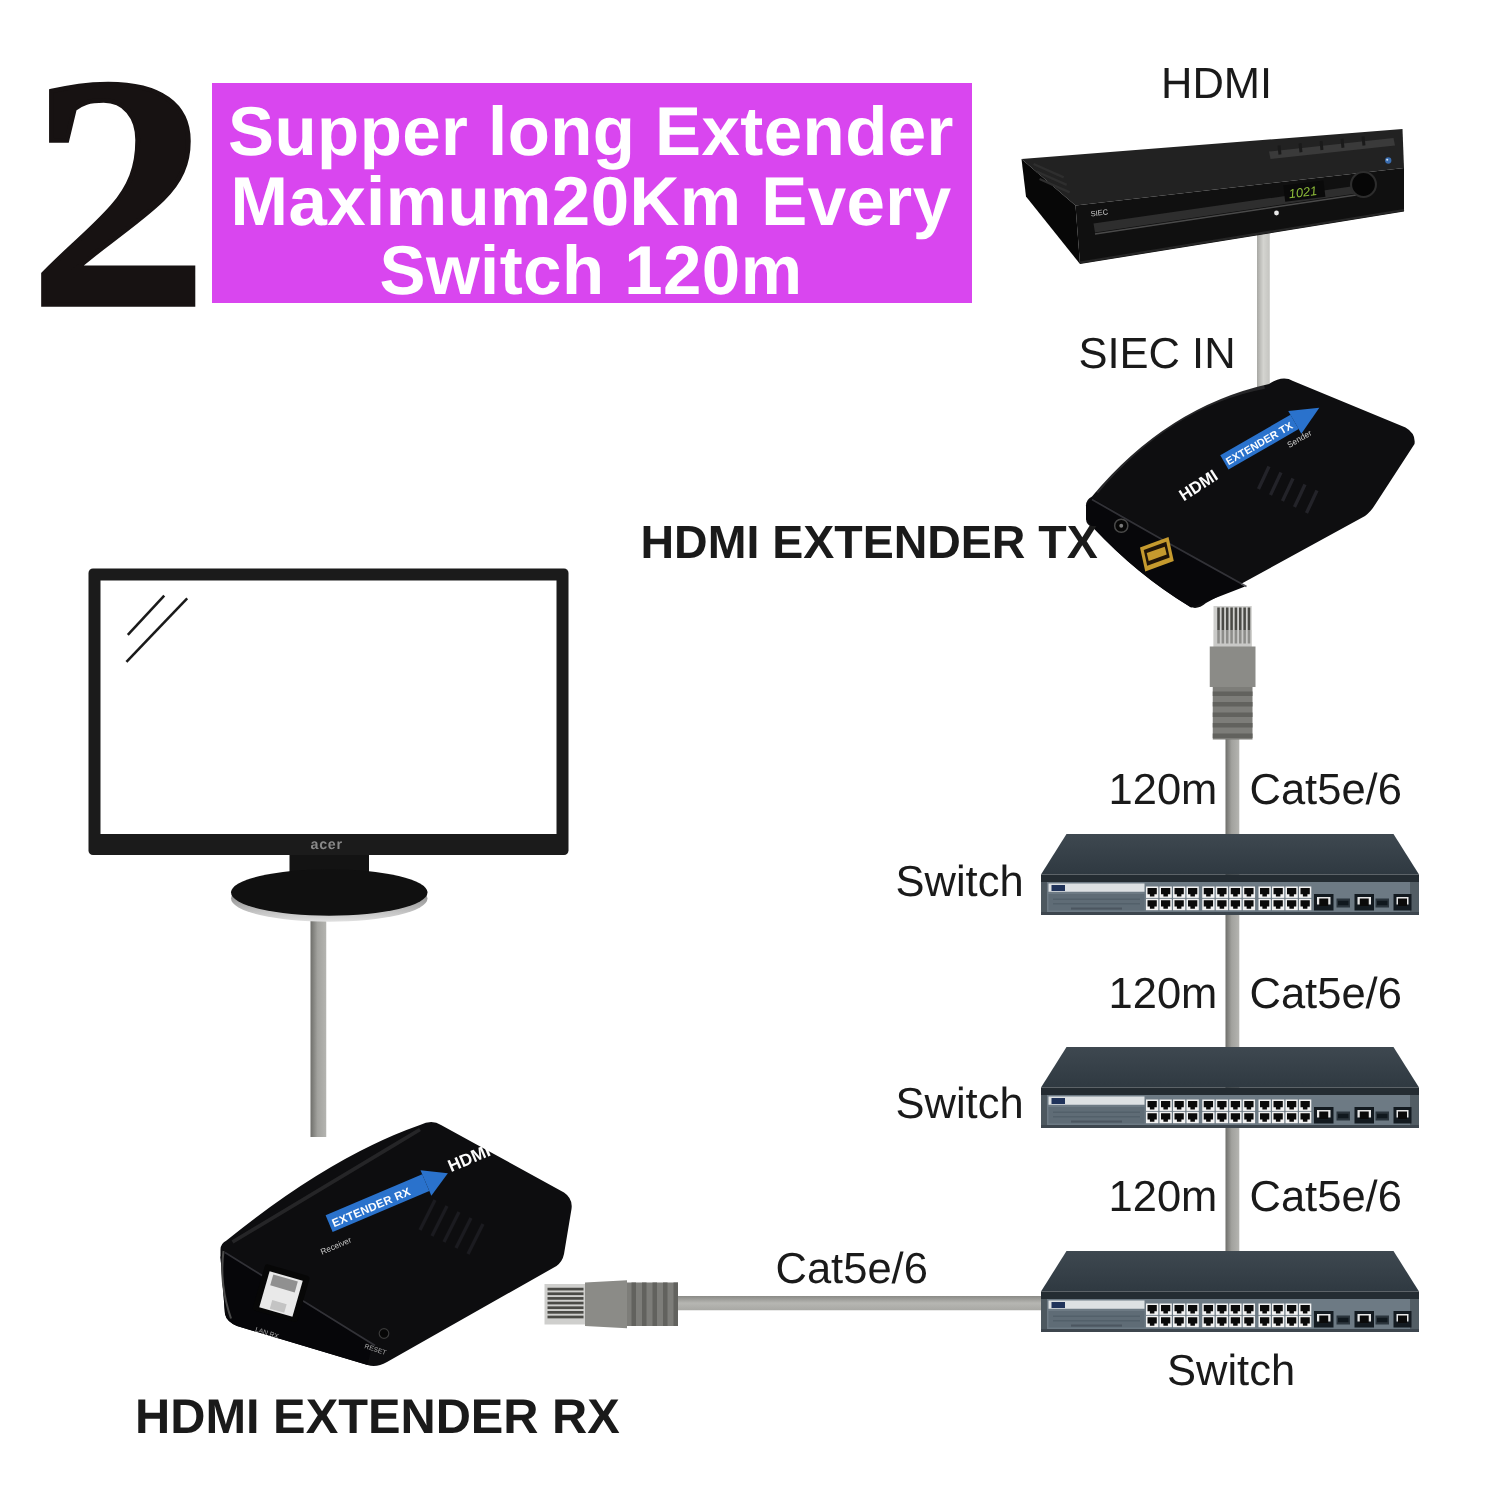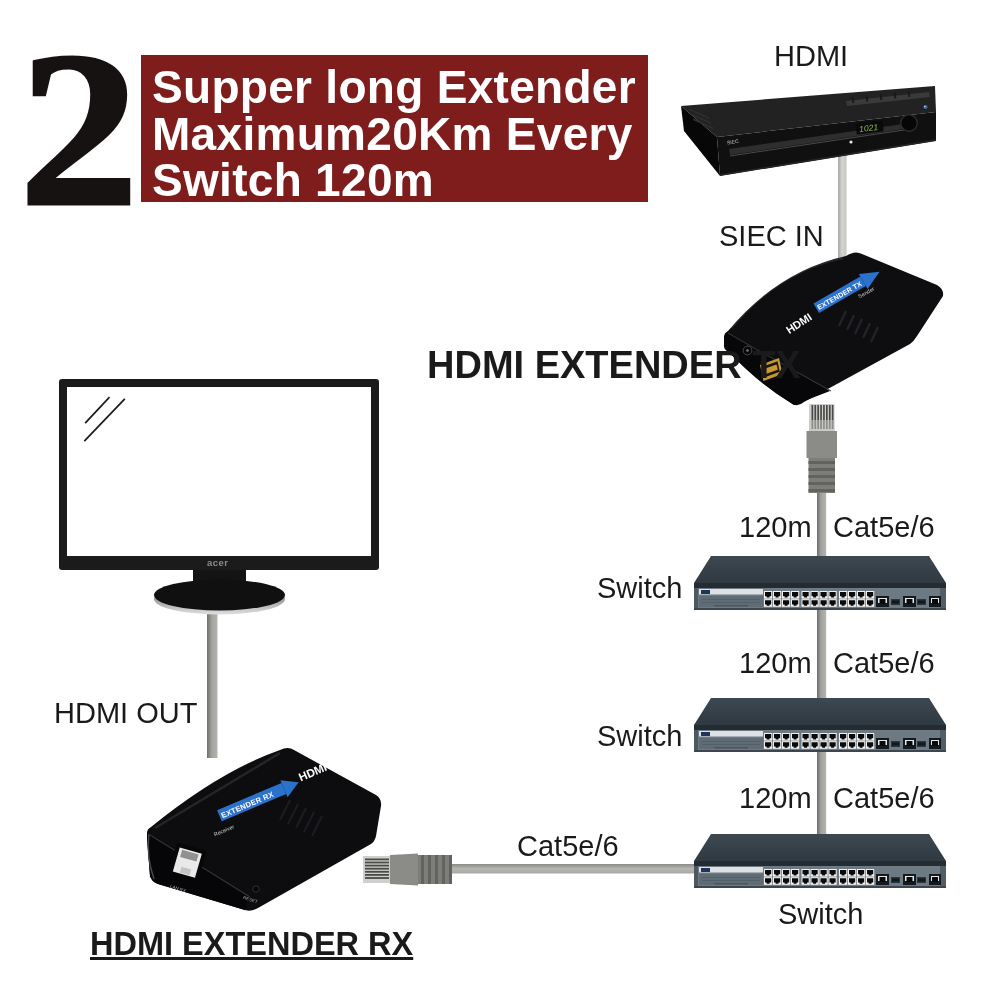--- a/index.html
+++ b/index.html
@@ -10,7 +10,7 @@
   .b28{font-size:38px;font-weight:700;text-align:center;}
   .b32{font-size:32.5px;font-weight:700;}
   #gfx{position:absolute;left:0;top:0;will-change:transform;transform:translateZ(0);}
-  #hdr{position:absolute;left:141px;top:55px;width:507px;height:147px;background:#7f1d1d;}
+  #hdr{position:absolute;left:141px;top:55px;width:507px;height:147px;background:#d946ef;text-align:center;}
   #hdrtext{position:absolute;left:11px;top:9px;color:#ffffff;font-weight:700;font-size:46px;line-height:46.6px;letter-spacing:0.3px;white-space:nowrap;}
   #two{position:absolute;left:19px;top:18px;color:#171212;font-family:"Liberation Serif",serif;font-weight:700;font-size:222px;line-height:222px;-webkit-text-stroke:3px #171212;transform:scaleX(1.08);transform-origin:left top;}
   #monitor-txt{position:absolute;left:114px;top:442px;color:#1d1817;font-weight:700;font-size:61px;letter-spacing:2.6px;}

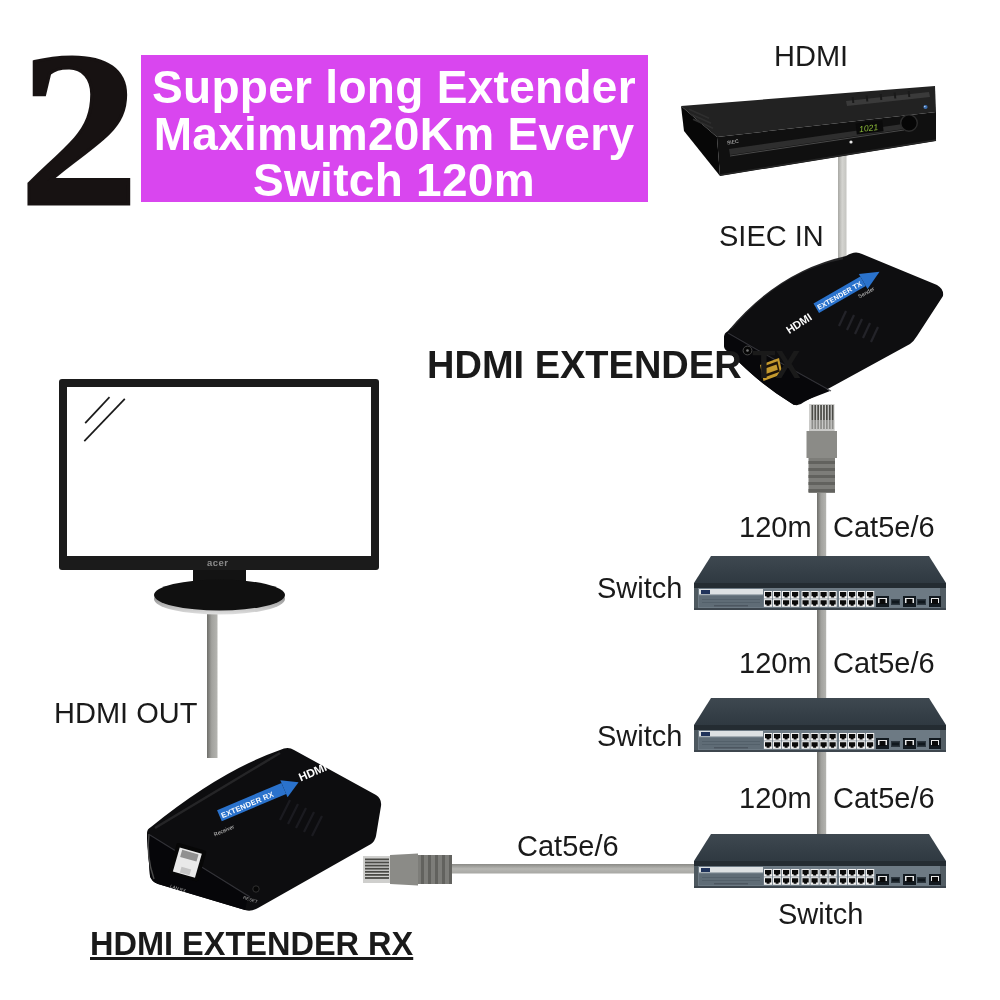--- a/index.html
+++ b/index.html
@@ -7,7 +7,7 @@
           font-family:"Liberation Sans", sans-serif;}
   .lbl{position:absolute;color:#1a1a1a;white-space:nowrap;}
   .r30{font-size:29px;font-weight:400;}
-  .b28{font-size:38px;font-weight:700;text-align:center;}
+  .b28{font-size:31px;font-weight:700;text-align:center;}
   .b32{font-size:32.5px;font-weight:700;}
   #gfx{position:absolute;left:0;top:0;will-change:transform;transform:translateZ(0);}
   #hdr{position:absolute;left:141px;top:55px;width:507px;height:147px;background:#d946ef;text-align:center;}

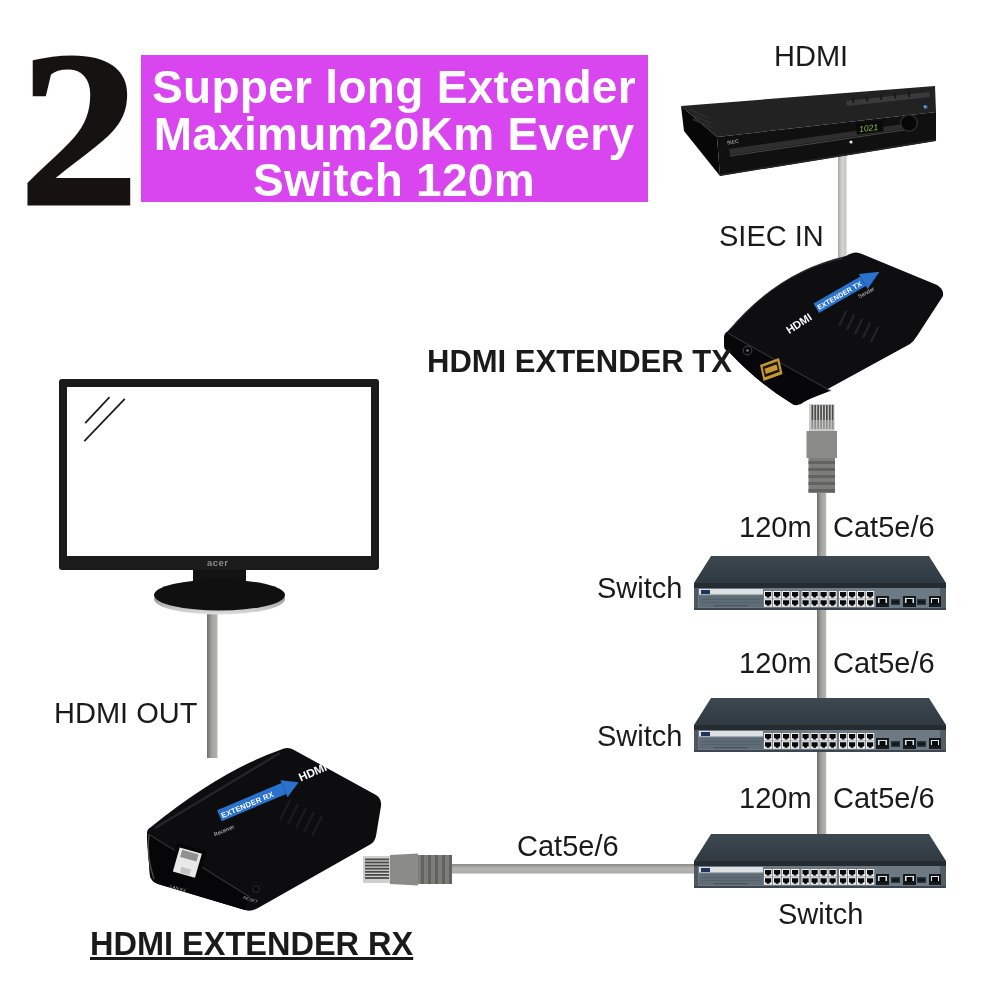--- a/index.html
+++ b/index.html
@@ -290,7 +290,6 @@
   <div class="lbl r30" style="left:739px;top:782px;">120m</div>
   <div class="lbl r30" style="left:833px;top:782px;">Cat5e/6</div>
   <div class="lbl r30" style="left:517px;top:830px;">Cat5e/6</div>
-  <div class="lbl r30" style="left:54px;top:697px;">HDMI OUT</div>
   <div class="lbl b32" style="left:90px;top:926px;text-decoration:underline;">HDMI EXTENDER RX</div>
 </div>
 

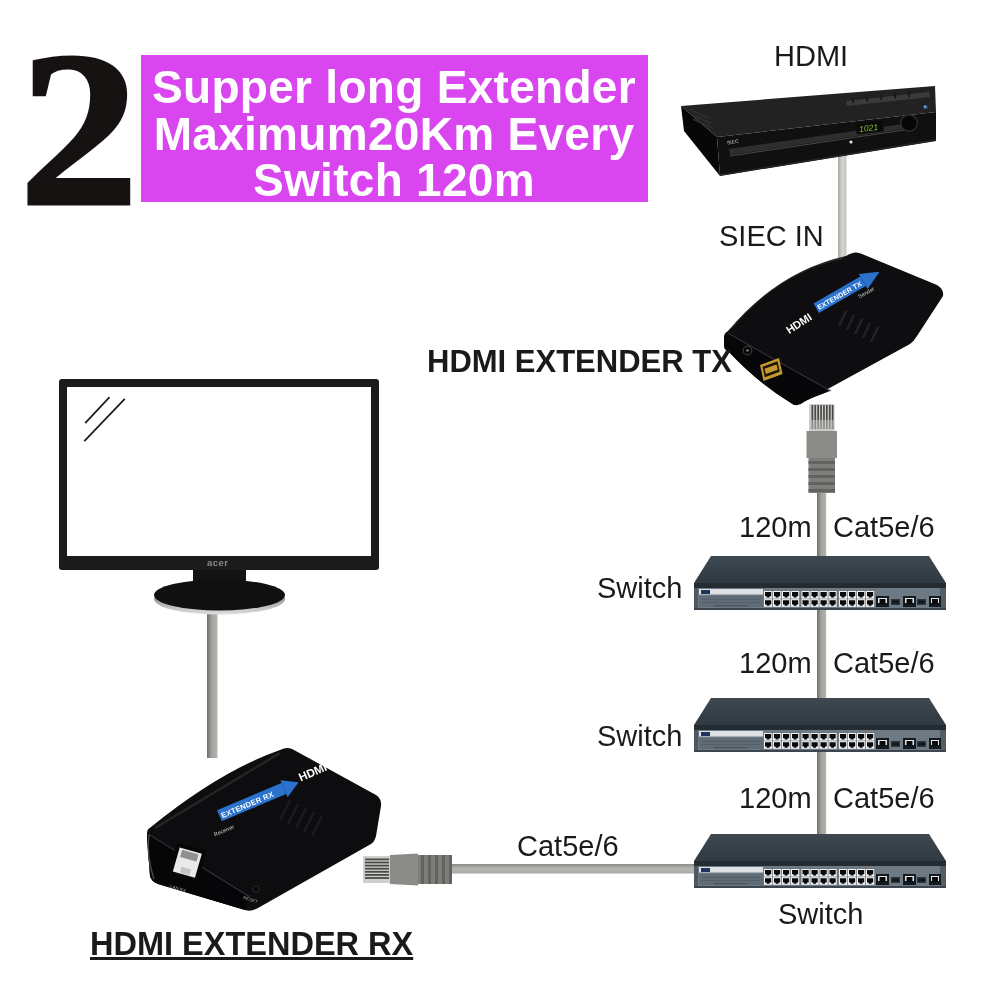--- a/index.html
+++ b/index.html
@@ -290,7 +290,7 @@
   <div class="lbl r30" style="left:739px;top:782px;">120m</div>
   <div class="lbl r30" style="left:833px;top:782px;">Cat5e/6</div>
   <div class="lbl r30" style="left:517px;top:830px;">Cat5e/6</div>
-  <div class="lbl b32" style="left:90px;top:926px;text-decoration:underline;">HDMI EXTENDER RX</div>
+  <div class="lbl b32" style="left:90px;top:926px;">HDMI EXTENDER RX</div>
 </div>
 
 </body></html>

